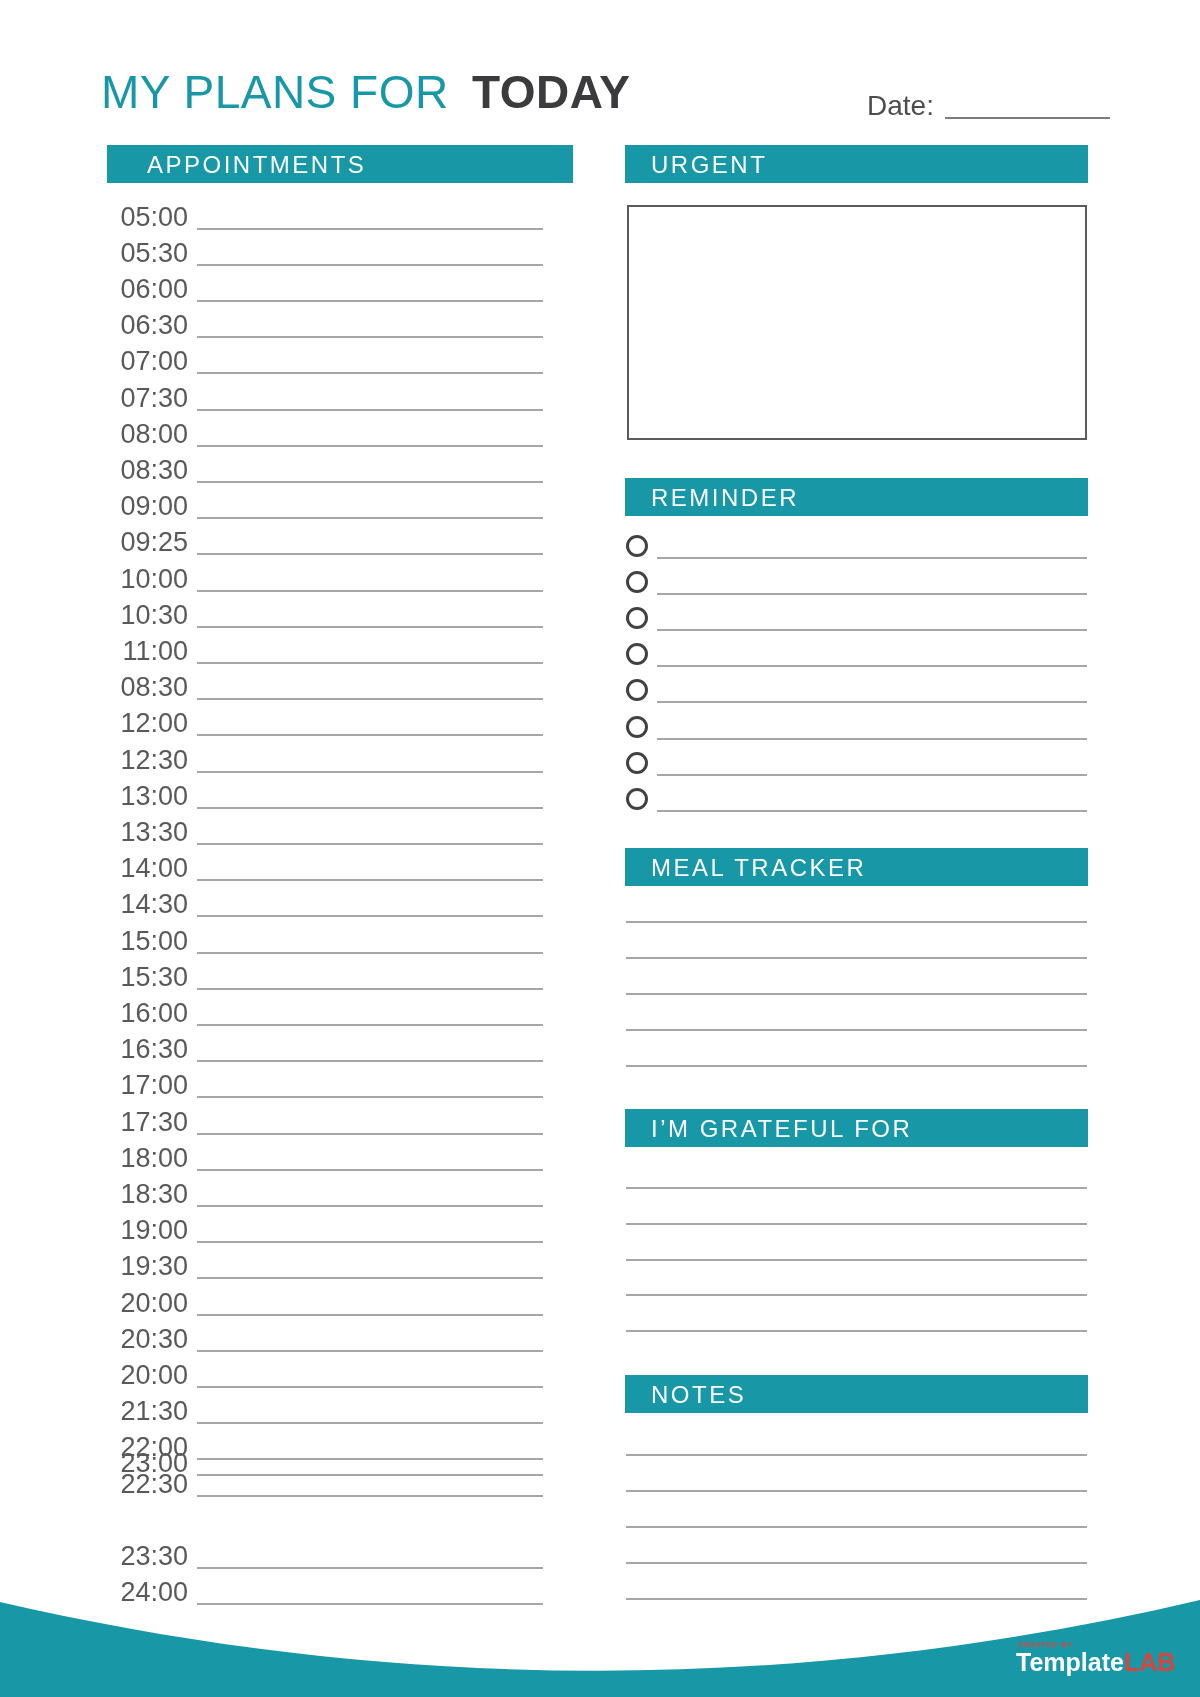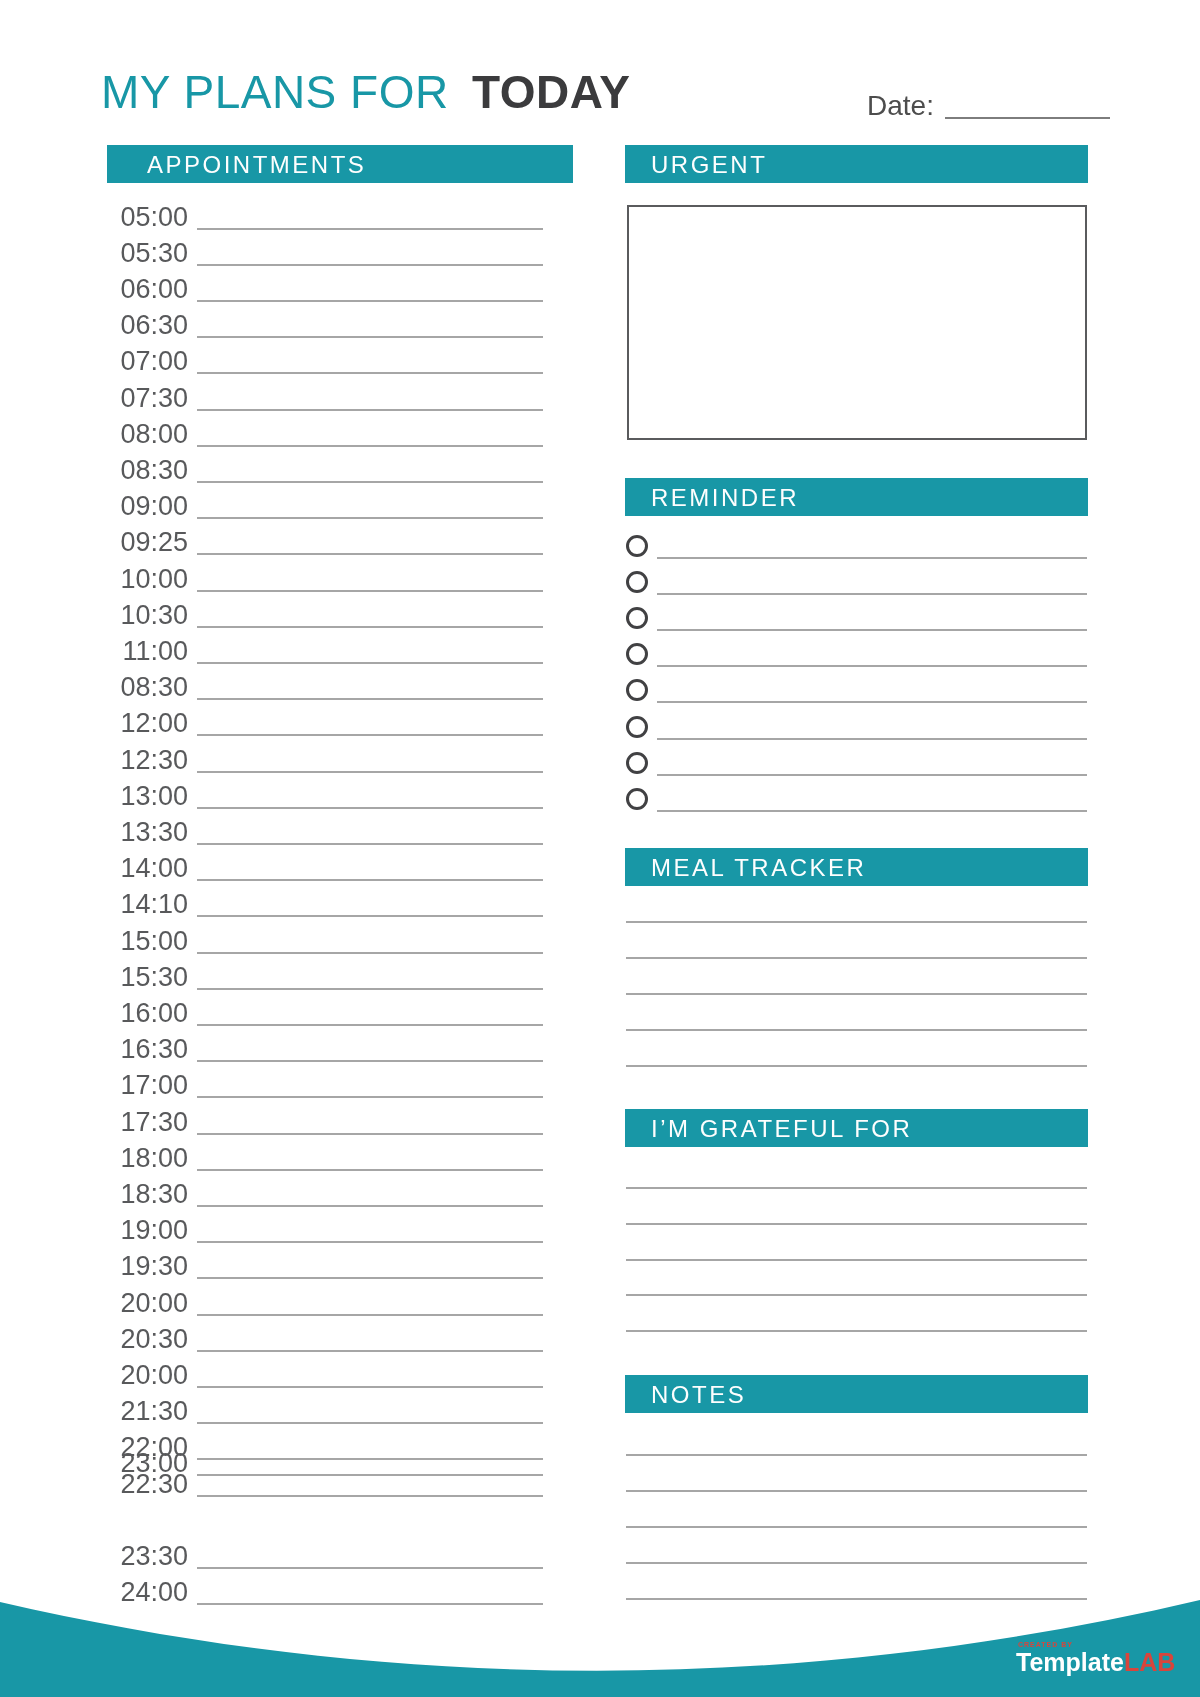--- a/index.html
+++ b/index.html
@@ -99,7 +99,7 @@
       <div class="app-row" style="top: 777.7px;"><span class="time-label">13:00</span><div class="app-line"></div></div>
       <div class="app-row" style="top: 813.9px;"><span class="time-label">13:30</span><div class="app-line"></div></div>
       <div class="app-row" style="top: 850.1px;"><span class="time-label">14:00</span><div class="app-line"></div></div>
-      <div class="app-row" style="top: 886.3px;"><span class="time-label">14:10</span><div class="app-line"></div></div>
+      <div class="app-row" style="top: 886.3px;"><span class="time-label">14:30</span><div class="app-line"></div></div>
       <div class="app-row" style="top: 922.5px;"><span class="time-label">15:00</span><div class="app-line"></div></div>
       <div class="app-row" style="top: 958.7px;"><span class="time-label">15:30</span><div class="app-line"></div></div>
       <div class="app-row" style="top: 994.9px;"><span class="time-label">16:00</span><div class="app-line"></div></div>

